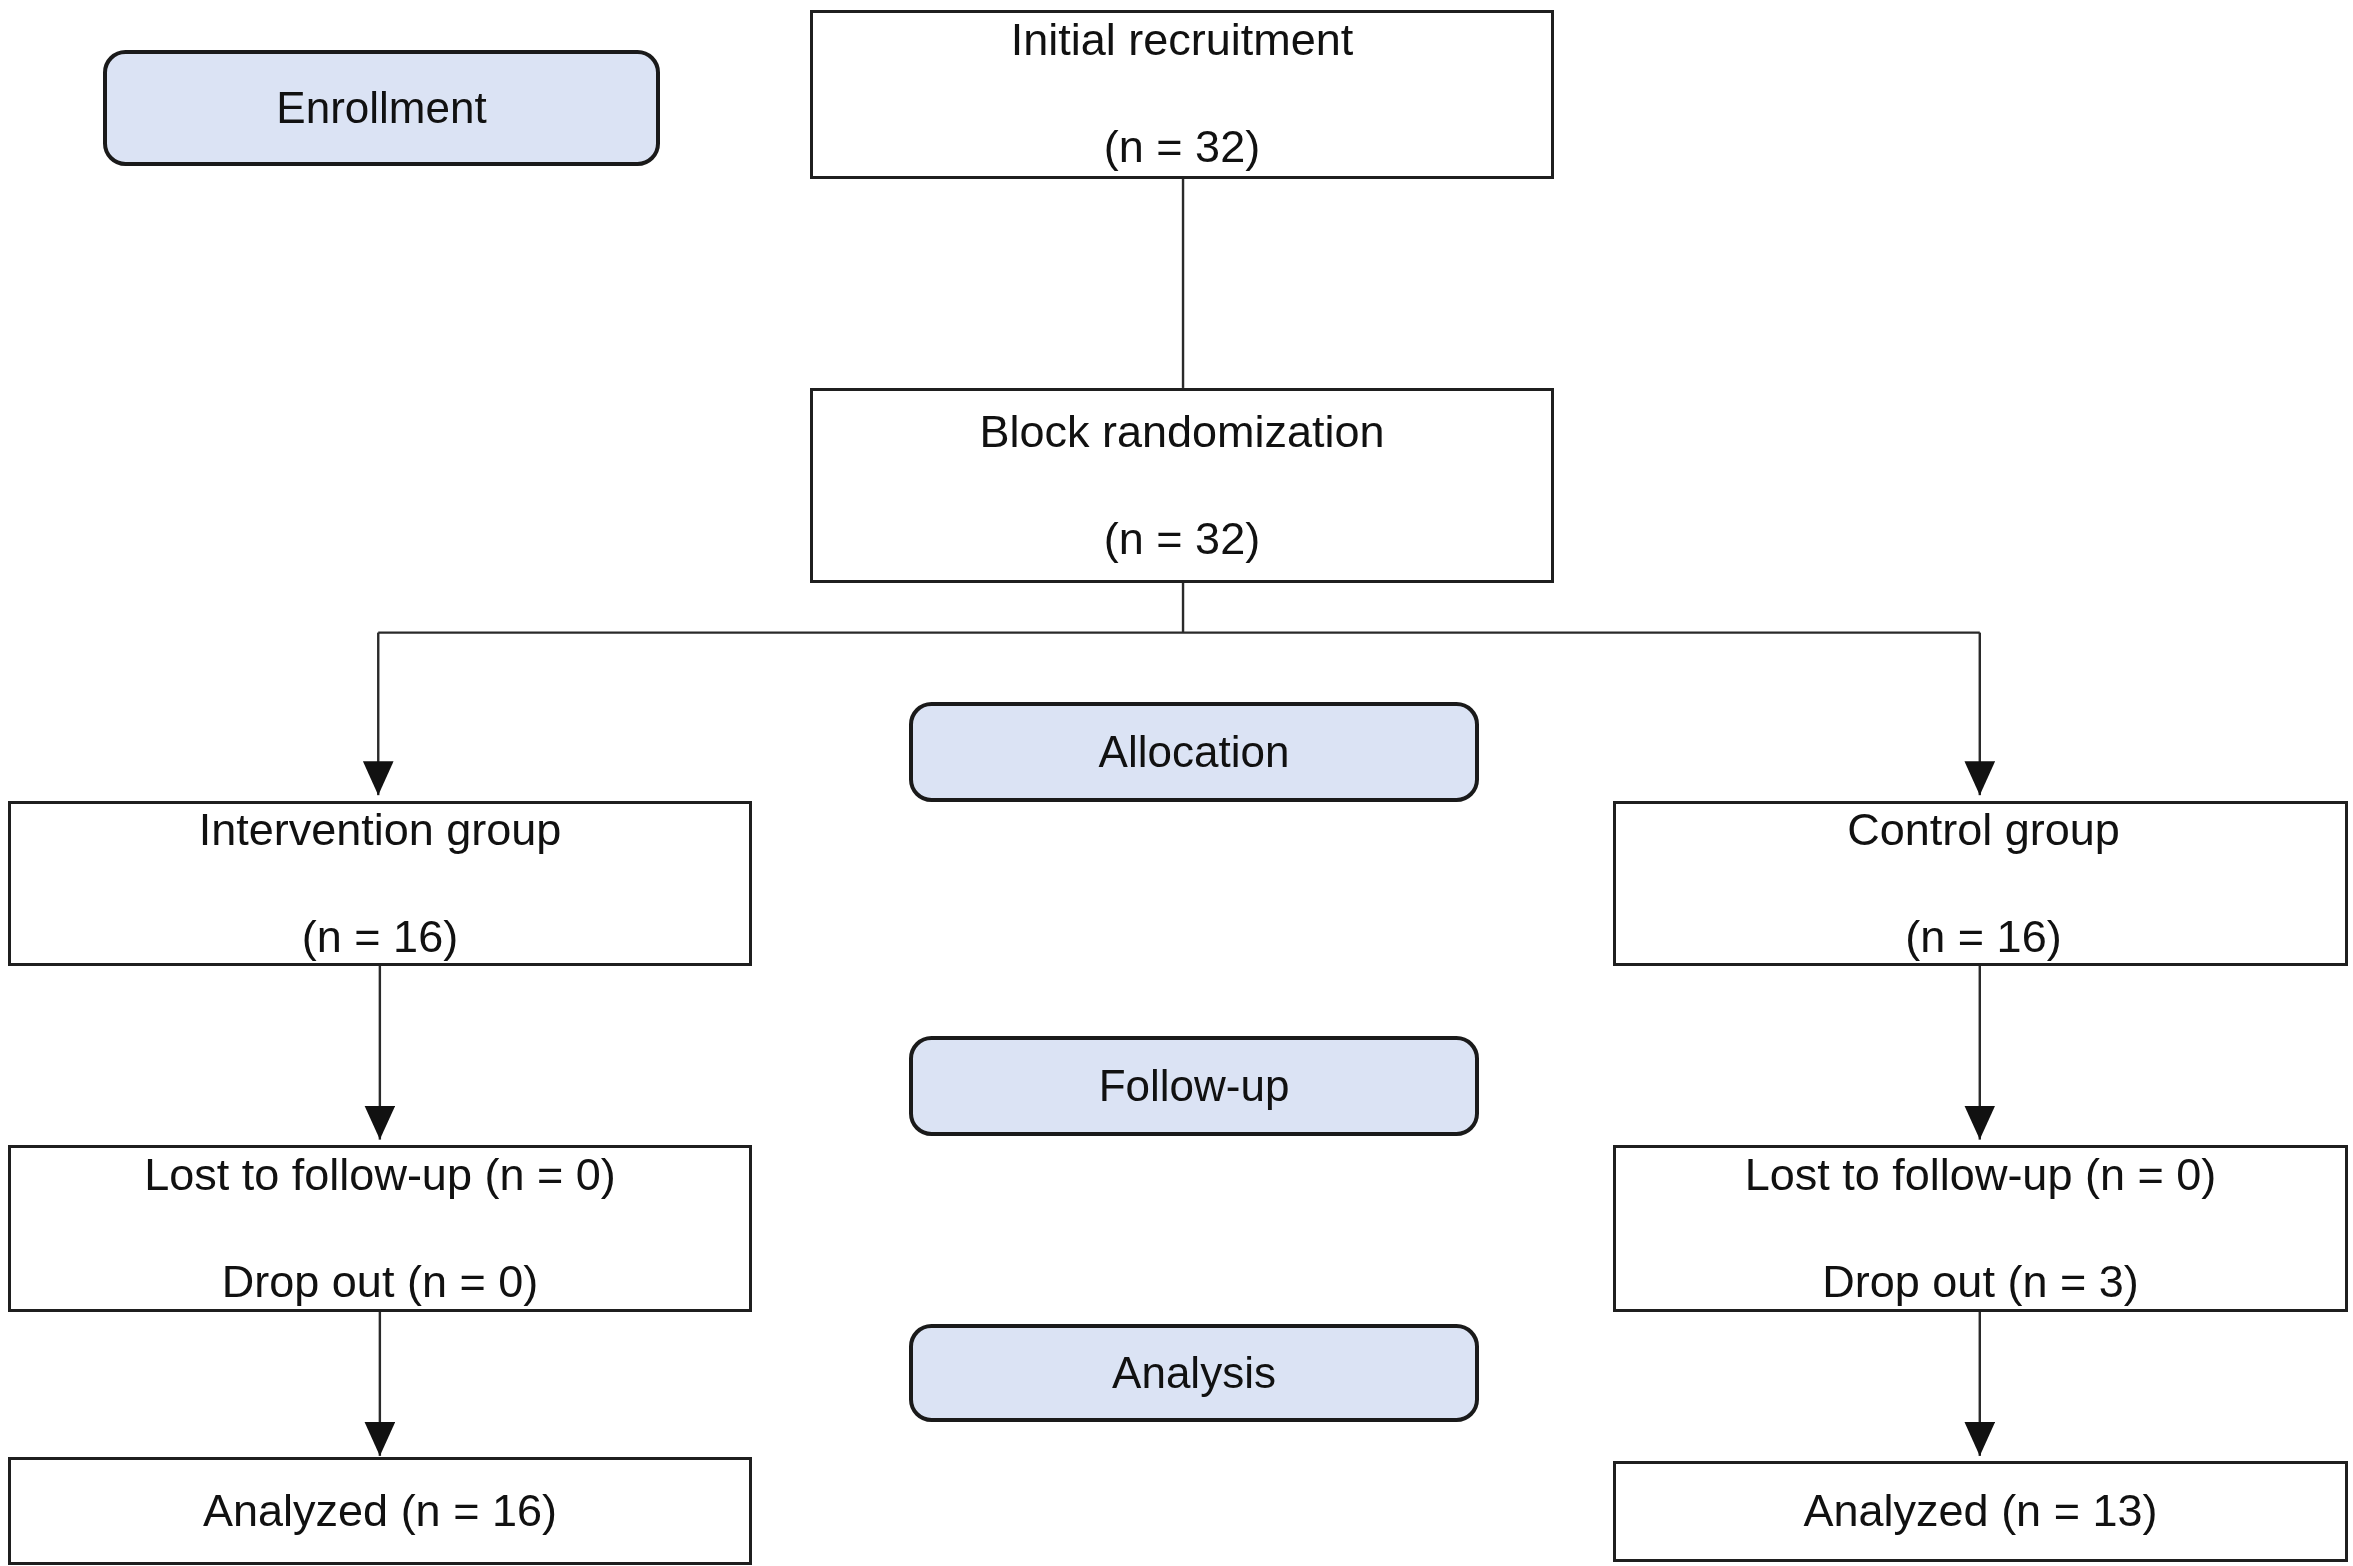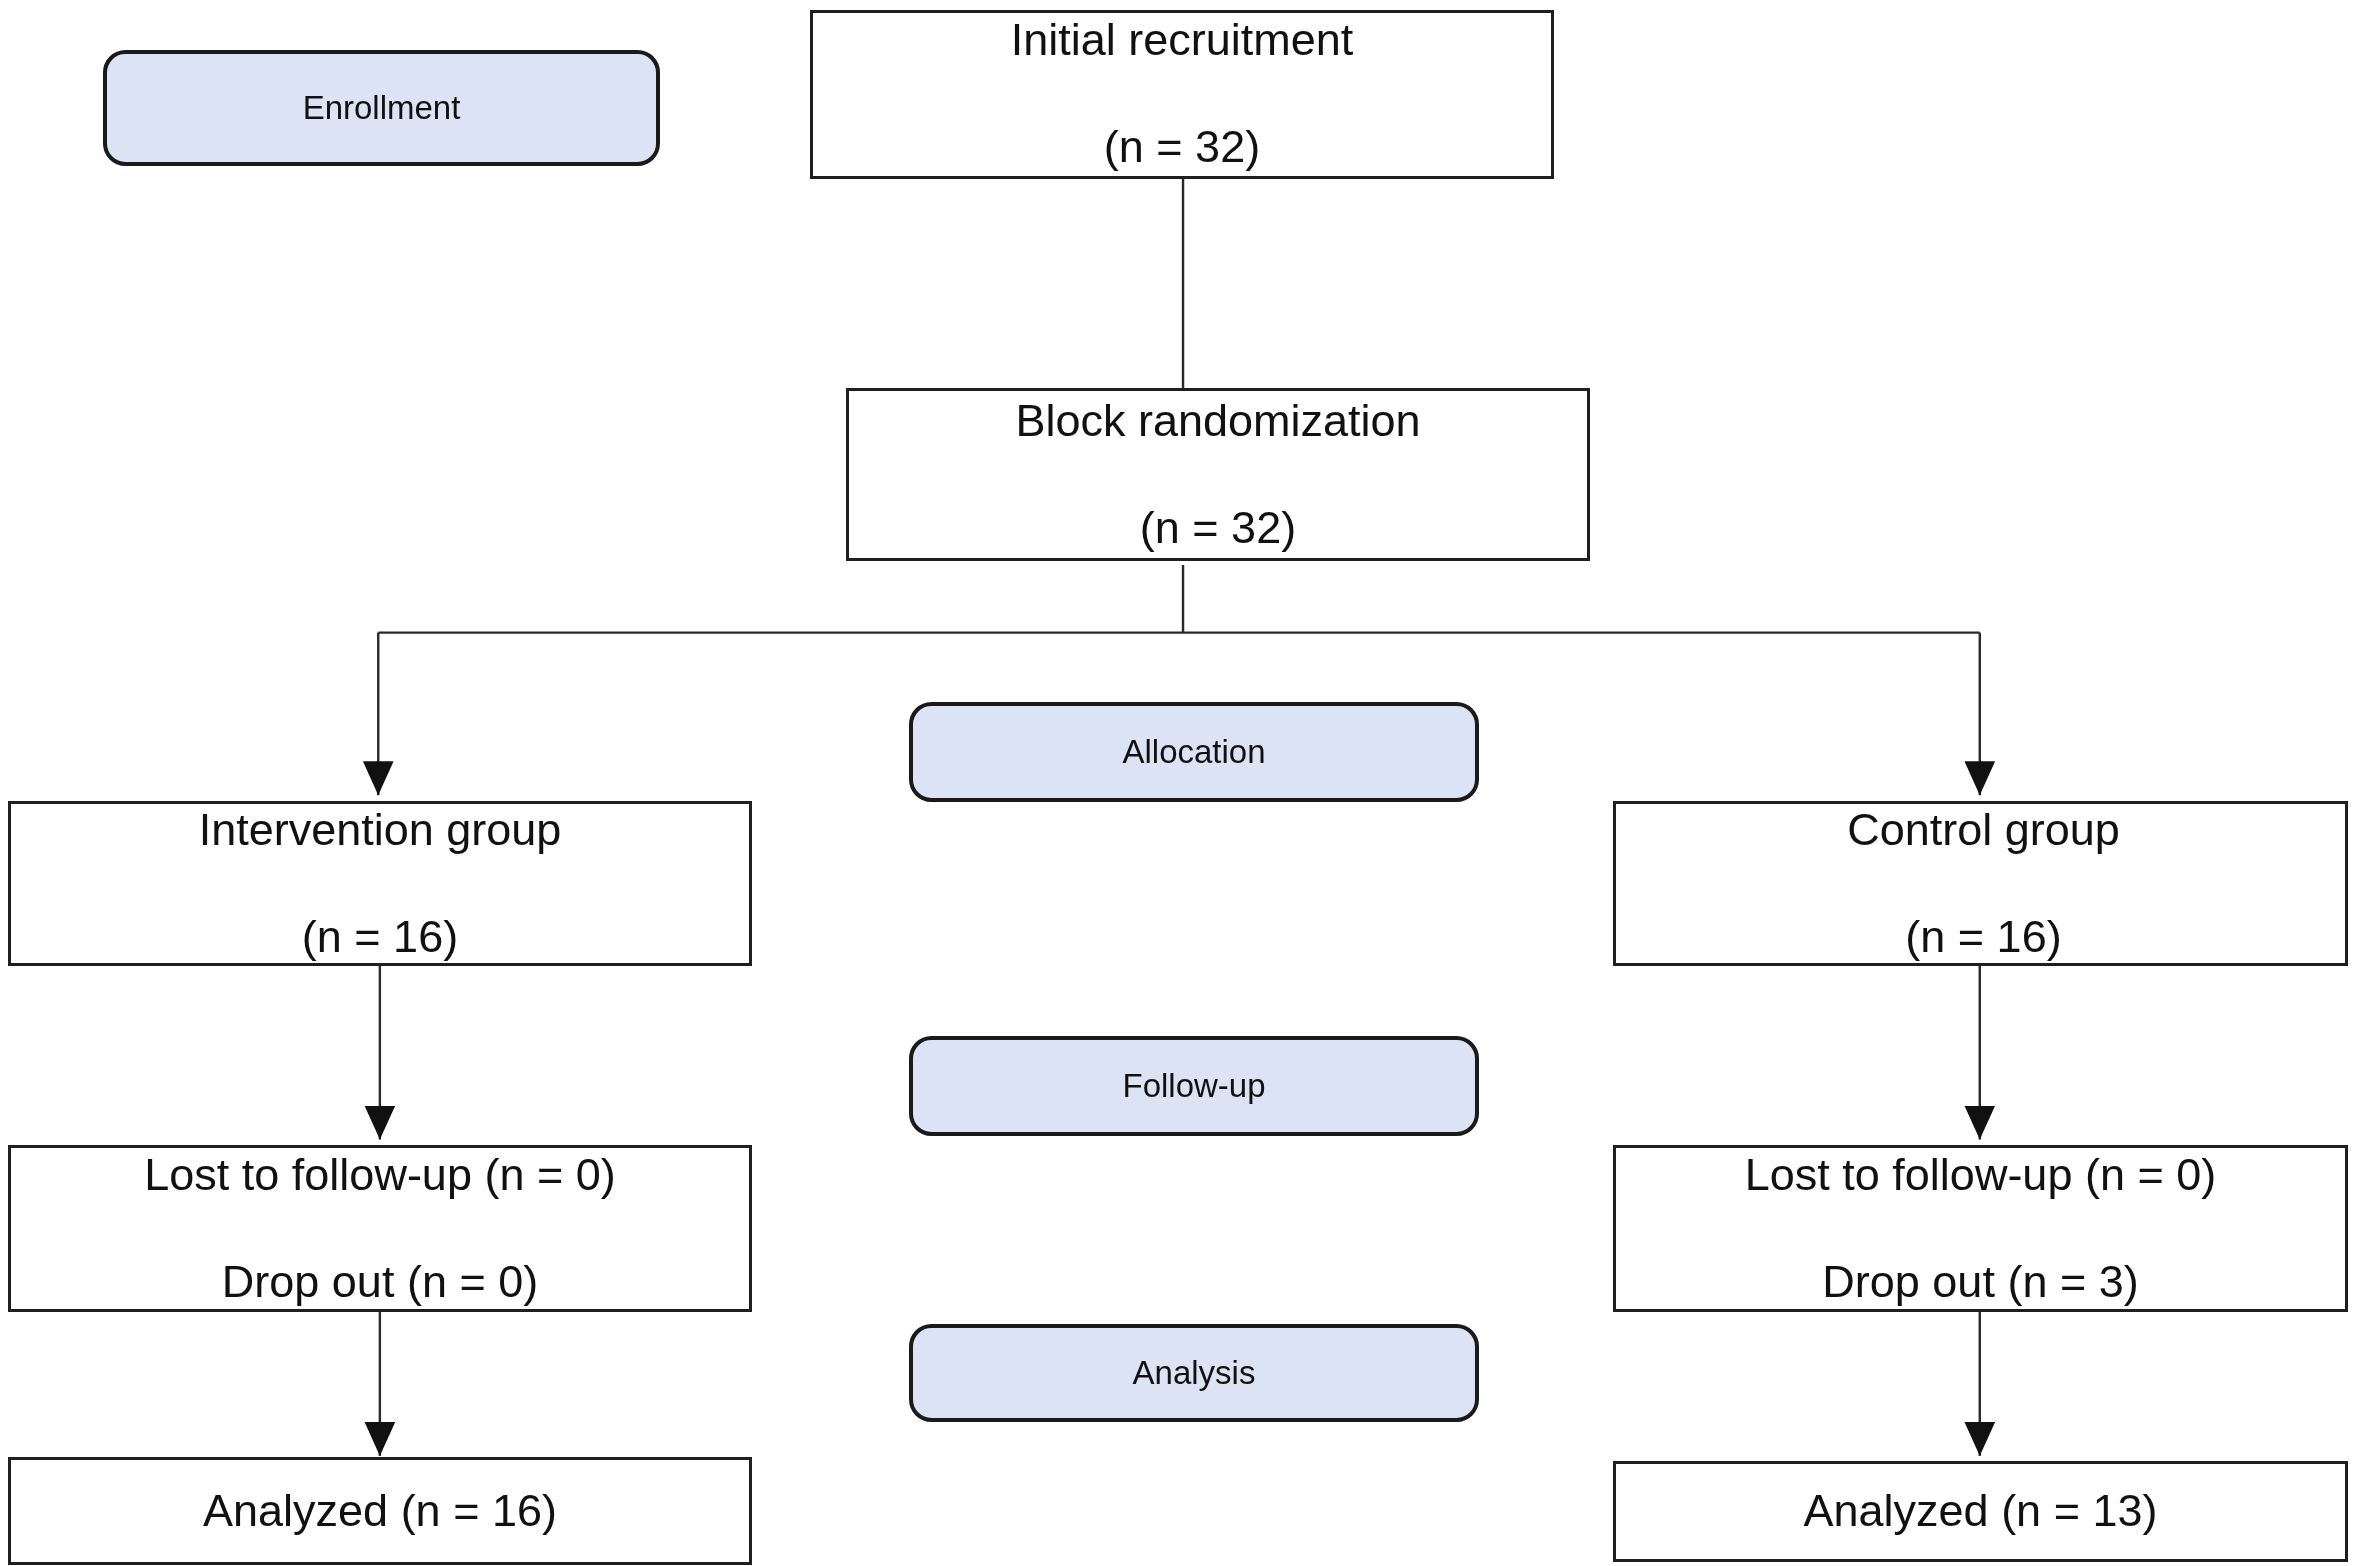--- a/index.html
+++ b/index.html
@@ -49,7 +49,7 @@
     background:var(--stage-fill);
     border:4px solid var(--stage-border);
     border-radius:22.5px;
-    font-size:33px;
+    font-size:44px;
   }
   .node span, .stage span{display:block;}
 </style>

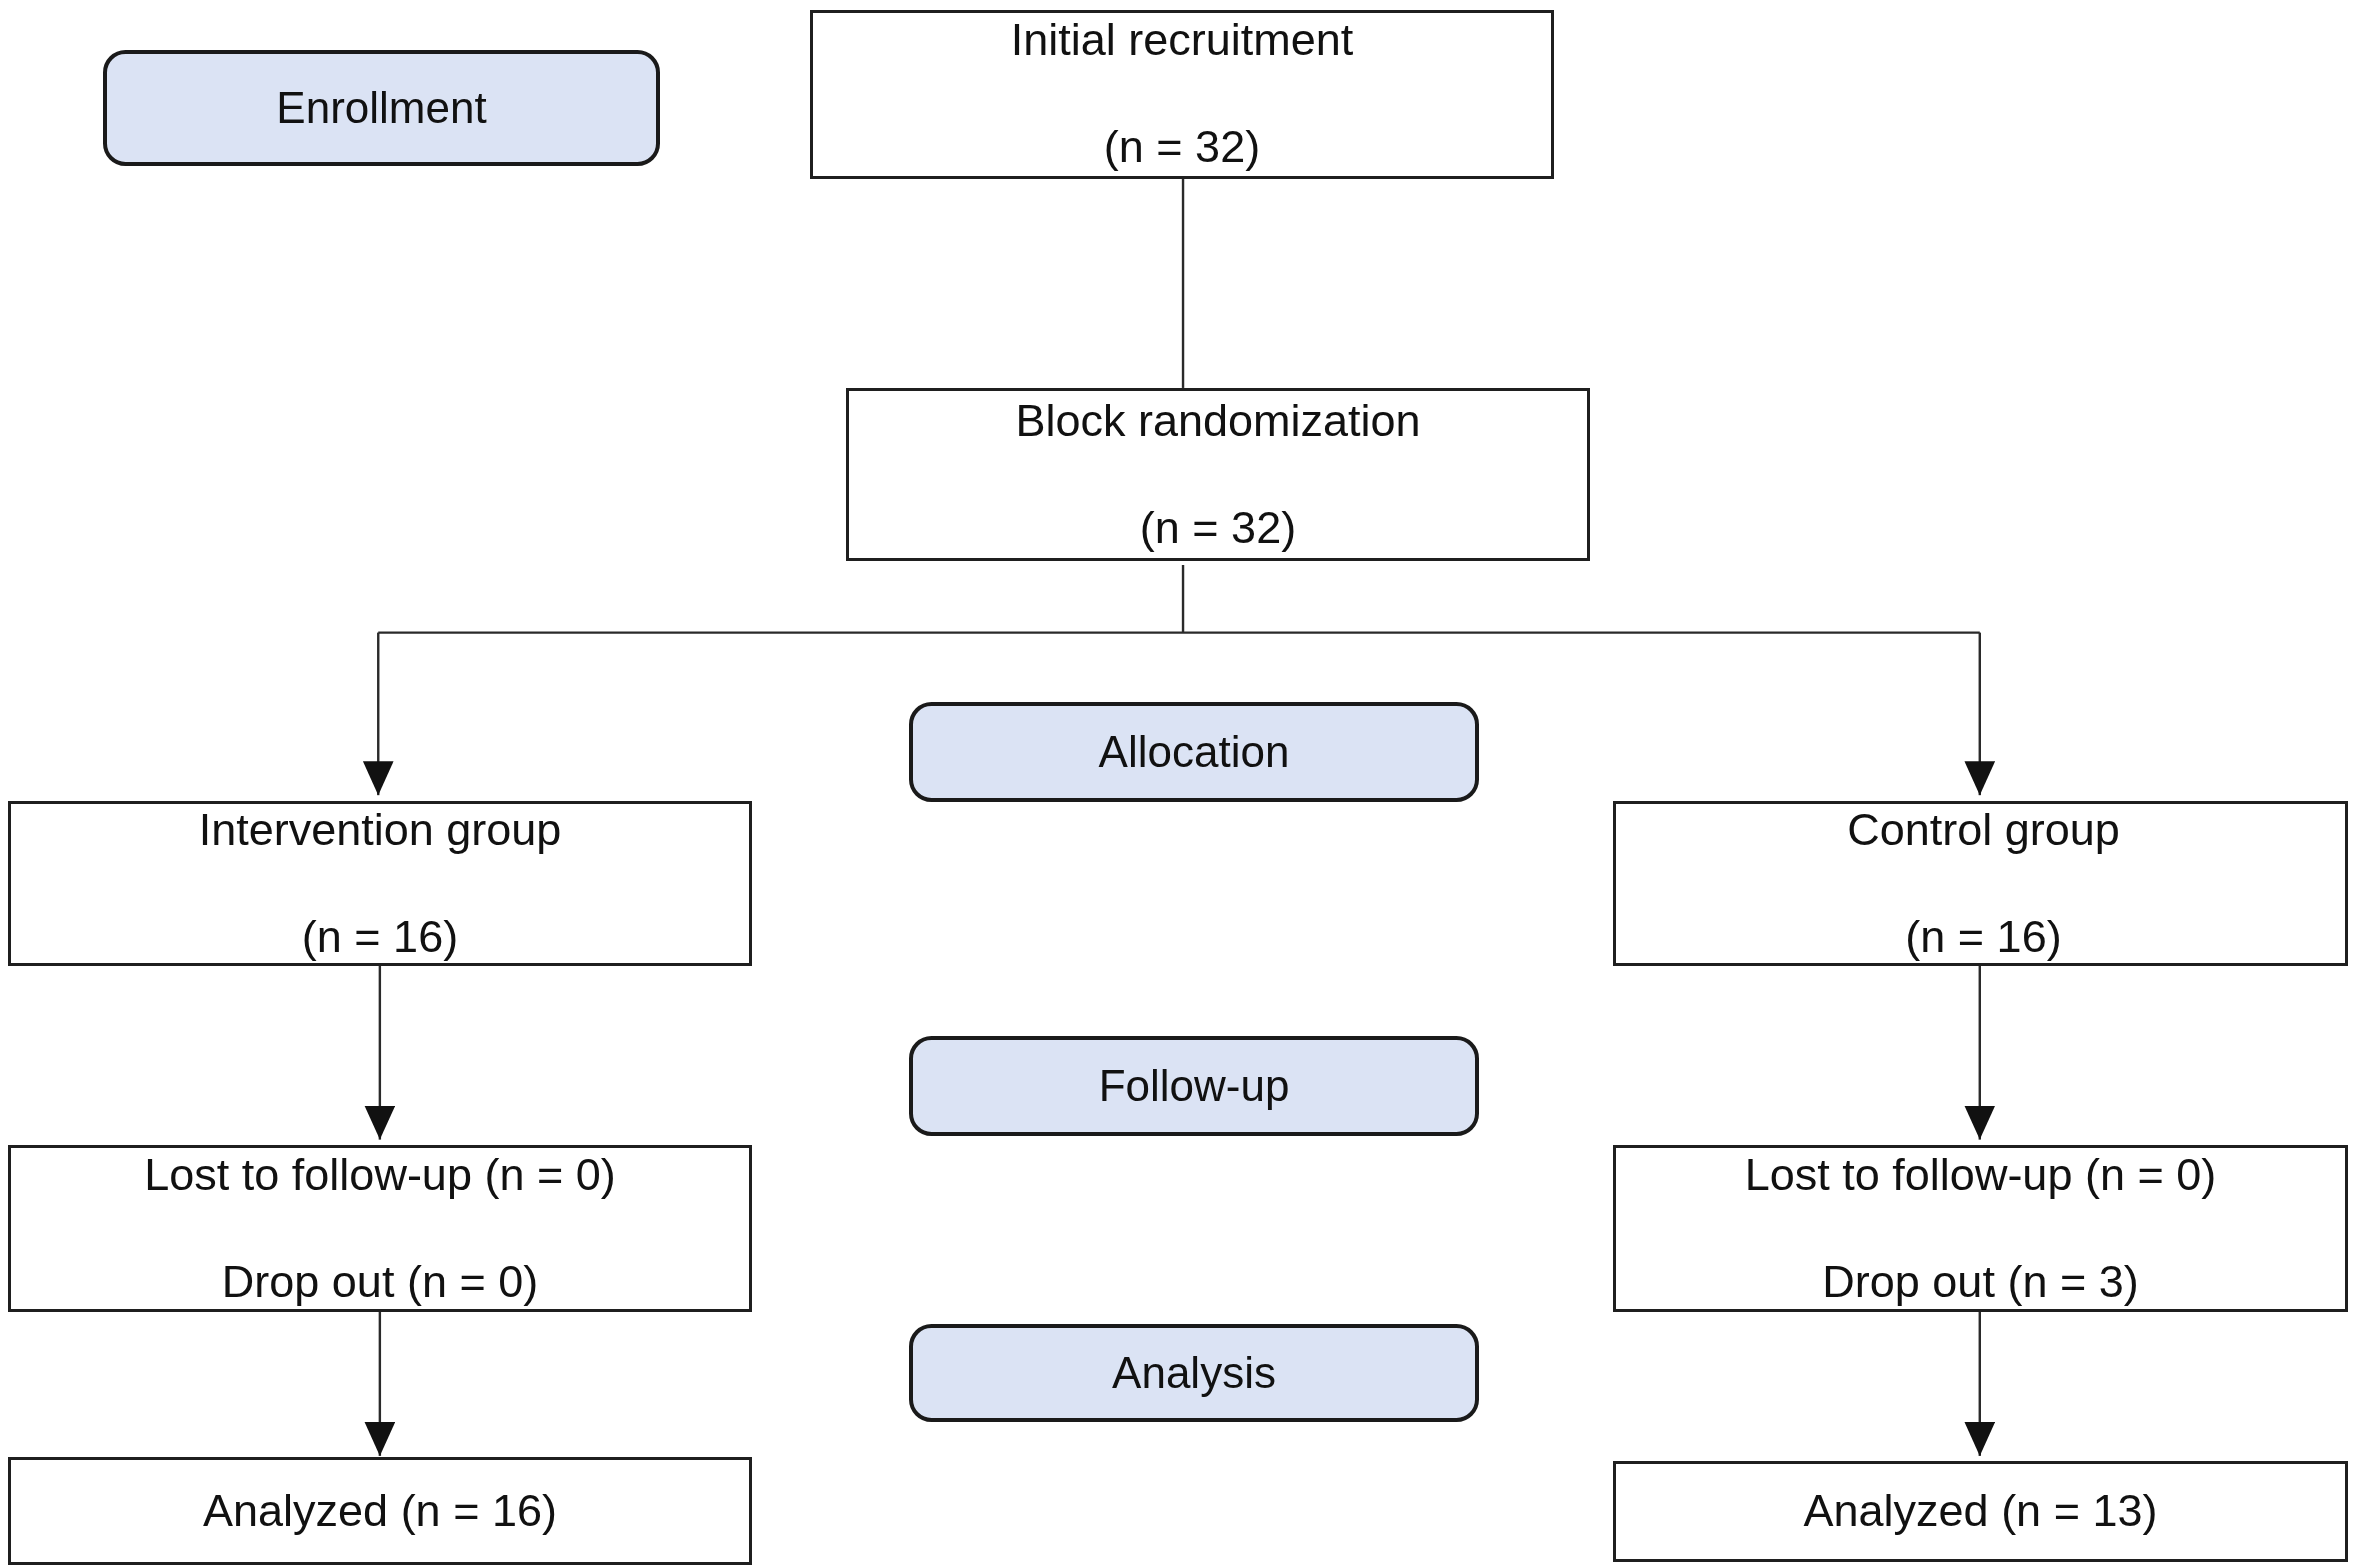--- a/index.html
+++ b/index.html
@@ -93,7 +93,7 @@
     <span>(n = 32)</span>
   </div>
 
-  <div class="node" style="left:810px;top:388px;width:744px;height:173px;margin-left:36px;">
+  <div class="node" style="left:810px;top:388px;width:744px;height:195px;">
     <span>Block randomization</span>
     <span>(n = 32)</span>
   </div>

